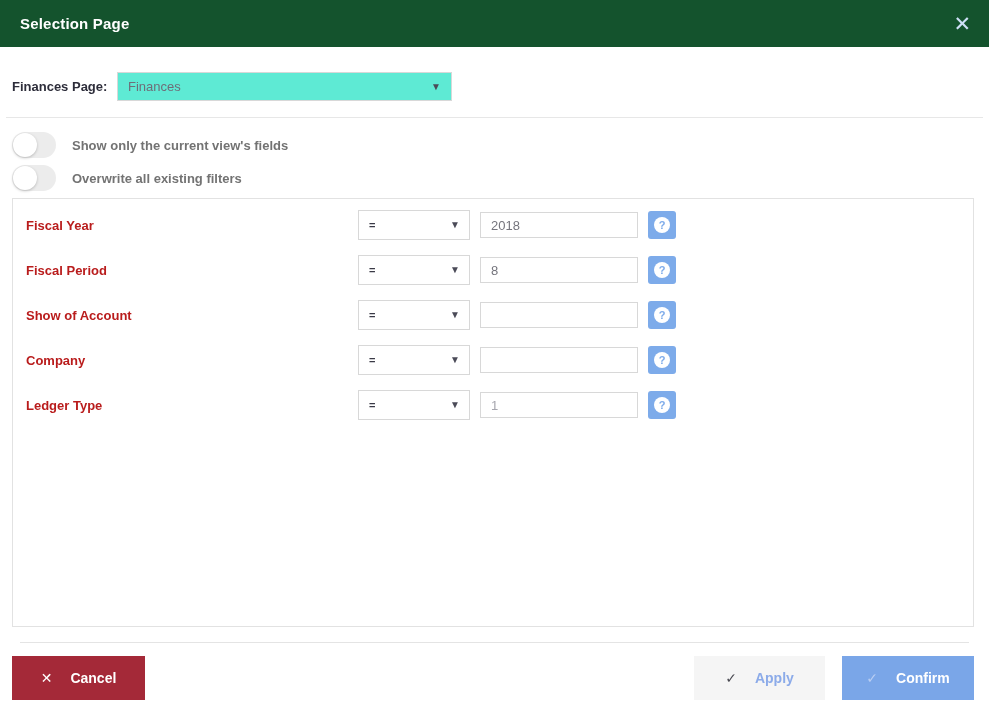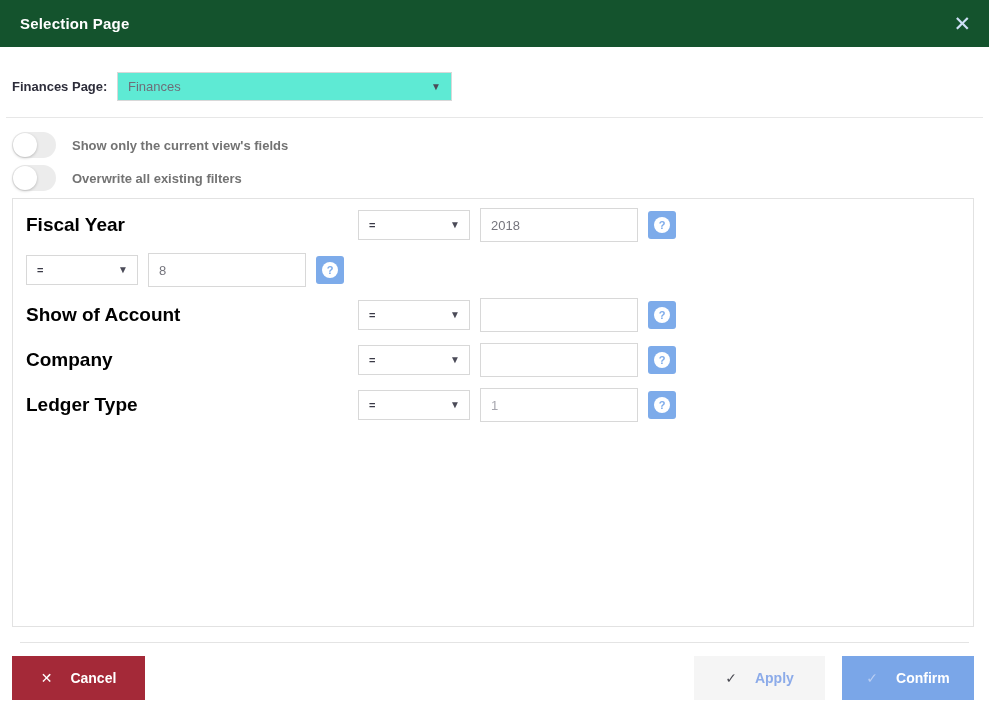--- a/index.html
+++ b/index.html
@@ -114,9 +114,9 @@
   }
   .filter-label {
     width: 332px;
-    font-size: 19px;
-    font-weight: bold;
-    color: #000000;
+    font-size: 13px;
+    font-weight: bold;
+    color: #b91c1c;
   }
   .op-select {
     width: 112px; height: 30px;

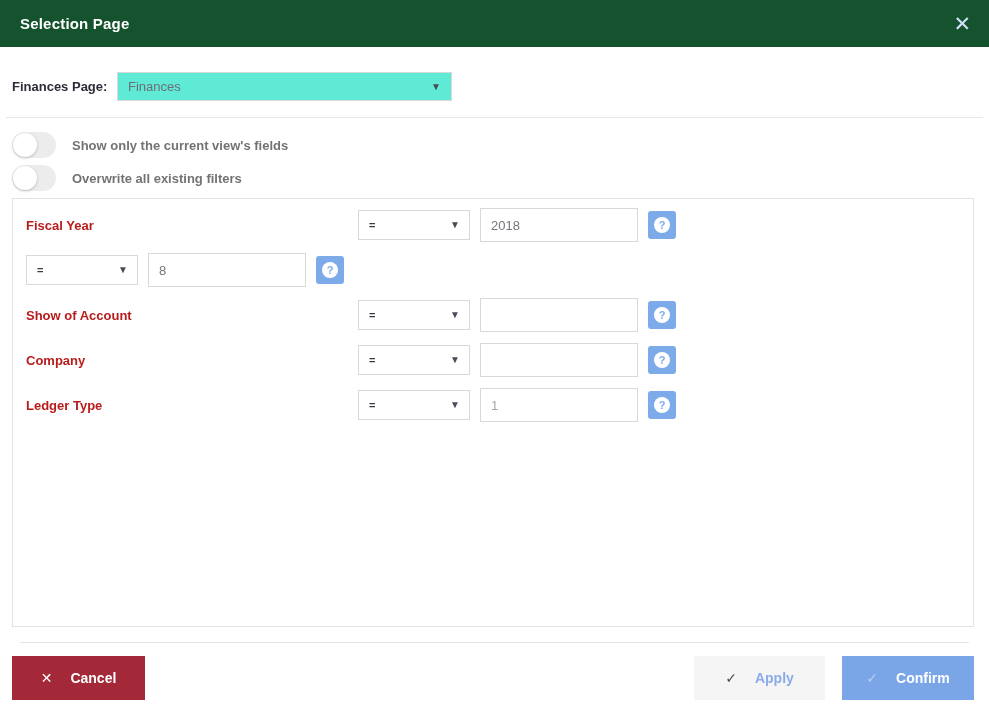--- a/index.html
+++ b/index.html
@@ -131,7 +131,7 @@
   .op-value { font-size: 11px; font-weight: bold; color: #3a3a46; }
   .filter-input {
     margin-left: 10px;
-    width: 158px; height: 34px;
+    width: 158px; height: 26px;
     border: 1px solid #d8d8d8;
     padding: 0 10px;
     font-size: 13px;

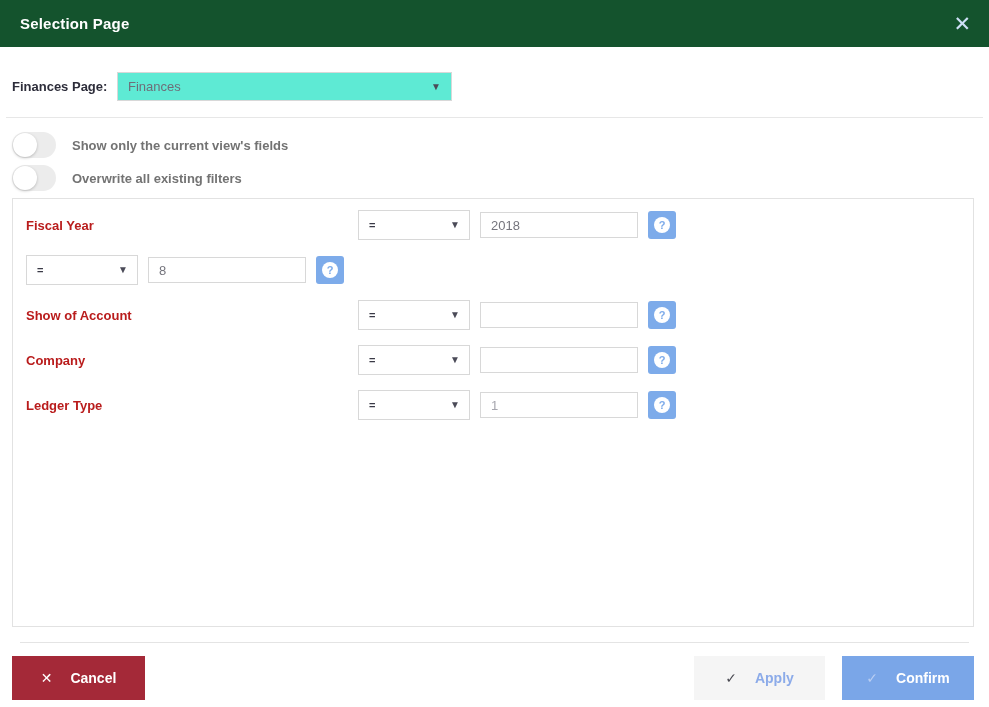--- a/index.html
+++ b/index.html
@@ -256,6 +256,7 @@
   </div>
 
   <div class="filter-row">
+    <div class="filter-label">Fiscal Period</div>
     <div class="op-select">
       <span class="op-value">=</span>
       <span class="arrow">▼</span>

